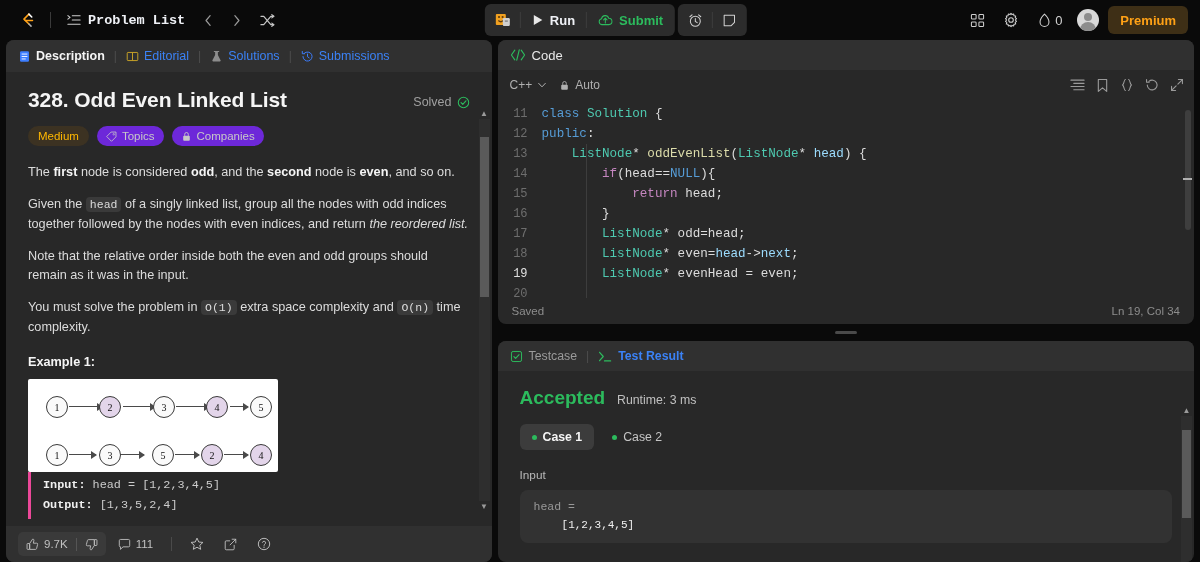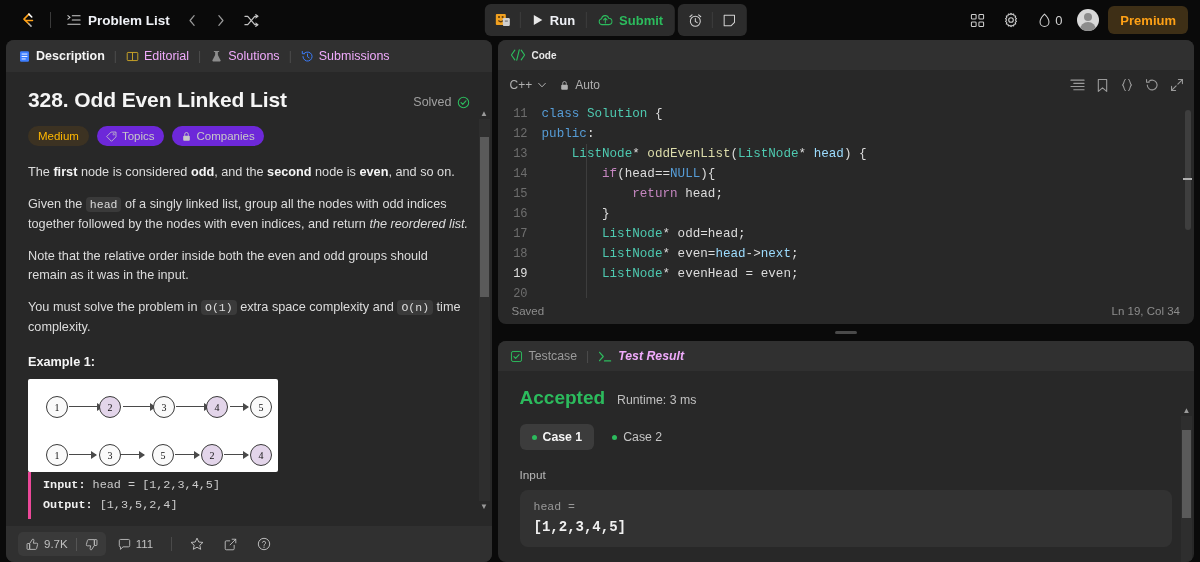--- a/index.html
+++ b/index.html
@@ -27,7 +27,7 @@
   .problist {
     display: flex; align-items: center; gap: 7px;
     padding: 4px 8px; border-radius: 5px;
-    color: #eff1f6; font-size: 13.5px; font-weight: 600;
+    color: #eff1f6; font-size: 13.5px; font-weight: 600; font-family: Liberation Mono, monospace;
   }
   .arrow-btn {
     width: 26px; height: 26px;

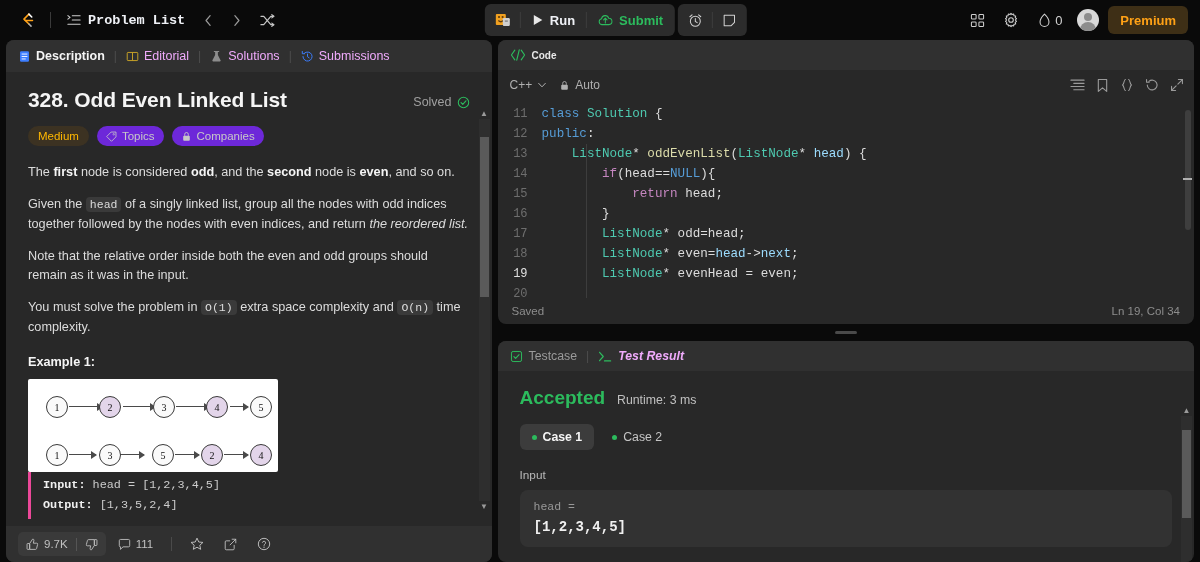--- a/index.html
+++ b/index.html
@@ -122,7 +122,7 @@
   }
   .tab {
     display: flex; align-items: center; gap: 5px;
-    font-size: 12.5px; color: #f0abfc;
+    font-size: 12.5px; color: #3b82f6;
     padding: 0 9px 0 0;
   }
   .tab.active { color: #f5f5f5; font-weight: 600; }

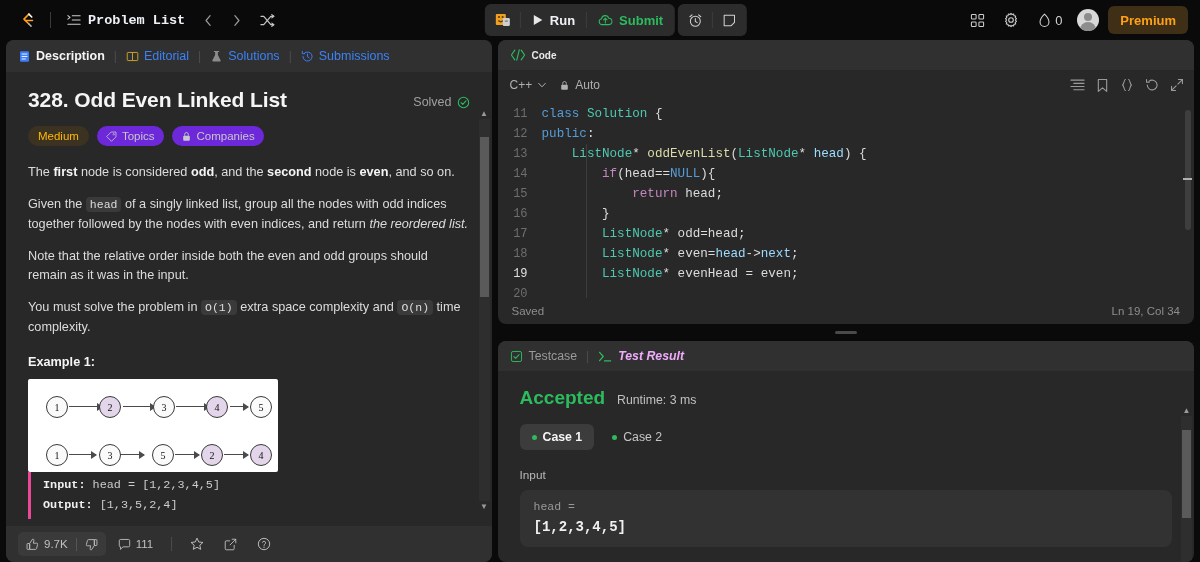--- a/index.html
+++ b/index.html
@@ -246,7 +246,7 @@
     display: flex; align-items: center;
     padding-left: 12px; gap: 6px; flex-shrink: 0;
   }
-  .codehdr .lbl { color: #e8e8e8; font-size: 10px; font-weight: 700; }
+  .codehdr .lbl { color: #e8e8e8; font-size: 13px; font-weight: 400; }
 
   .codetools {
     height: 30px; display: flex; align-items: center;

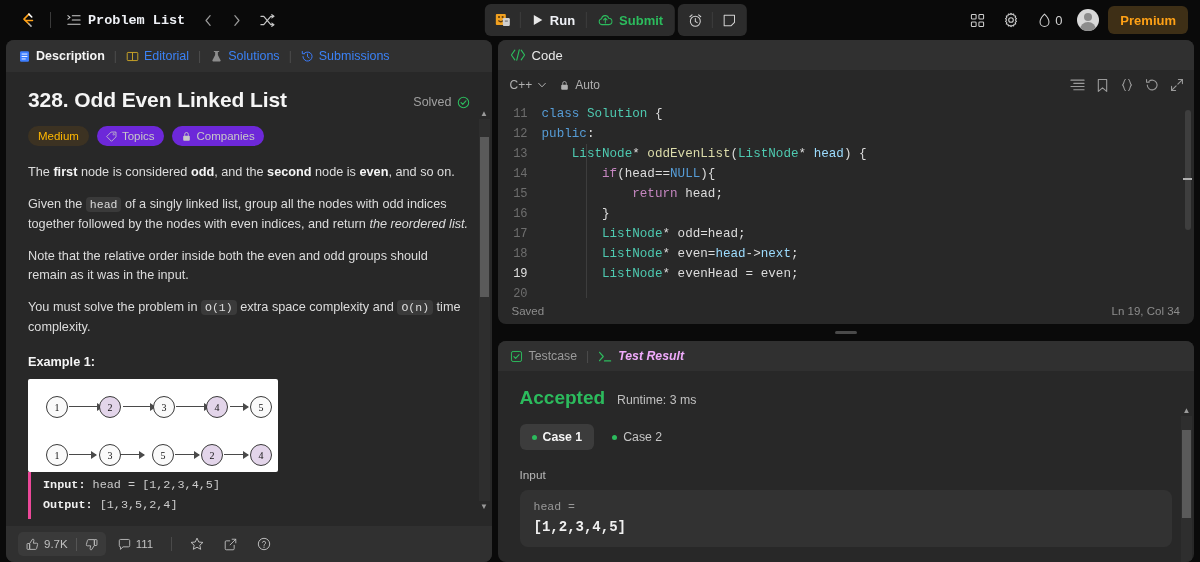--- a/index.html
+++ b/index.html
@@ -329,7 +329,7 @@
     display: flex; align-items: center; gap: 6px;
     font-size: 12.3px; color: #9a9a9a; padding-right: 9px;
   }
-  .rtab.active { color: #f0abfc; font-weight: 600; font-style: italic; }
+  .rtab.active { color: #3b82f6; font-weight: 600; }
   .rtab-div { color: #4d4d4d; font-size: 12px; padding-right: 9px; }
 
   .resbody {

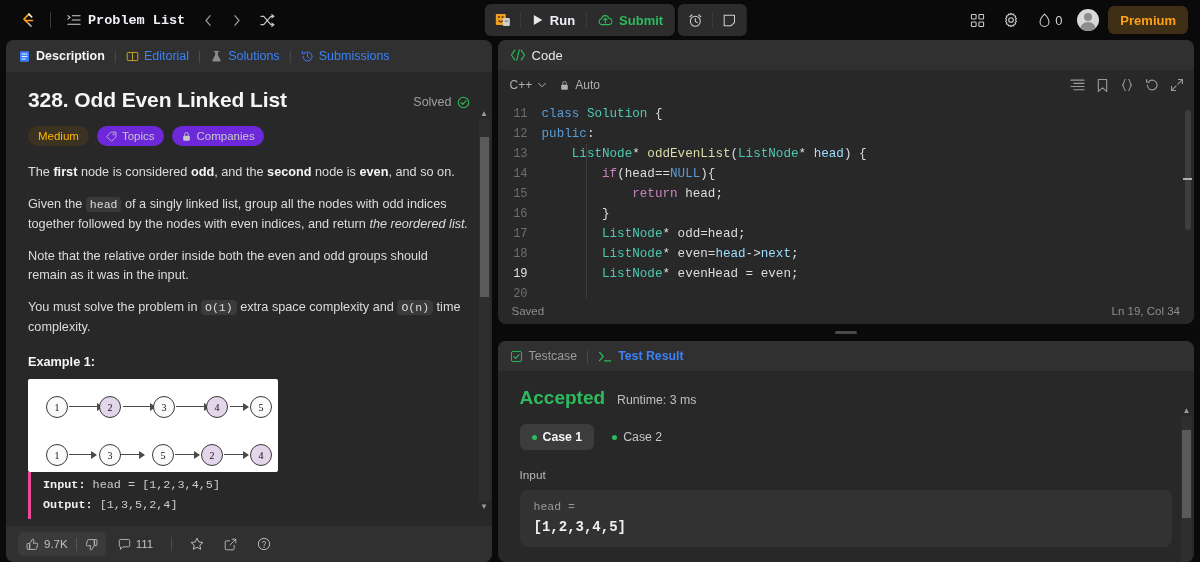--- a/index.html
+++ b/index.html
@@ -355,8 +355,8 @@
   }
   .iolabel { color: #999; font-size: 11.5px; font-family: "Liberation Mono", monospace; }
   .iovalue {
-    color: #f0f0f0; font-size: 14px; margin-top: 6px;
-    font-family: "Liberation Mono", monospace; font-weight: bold;
+    color: #f0f0f0; font-size: 11px; margin-top: 6px;
+    font-family: "Liberation Mono", monospace; font-weight: normal; margin-left: 28px;
   }
 
   .rscroll {

